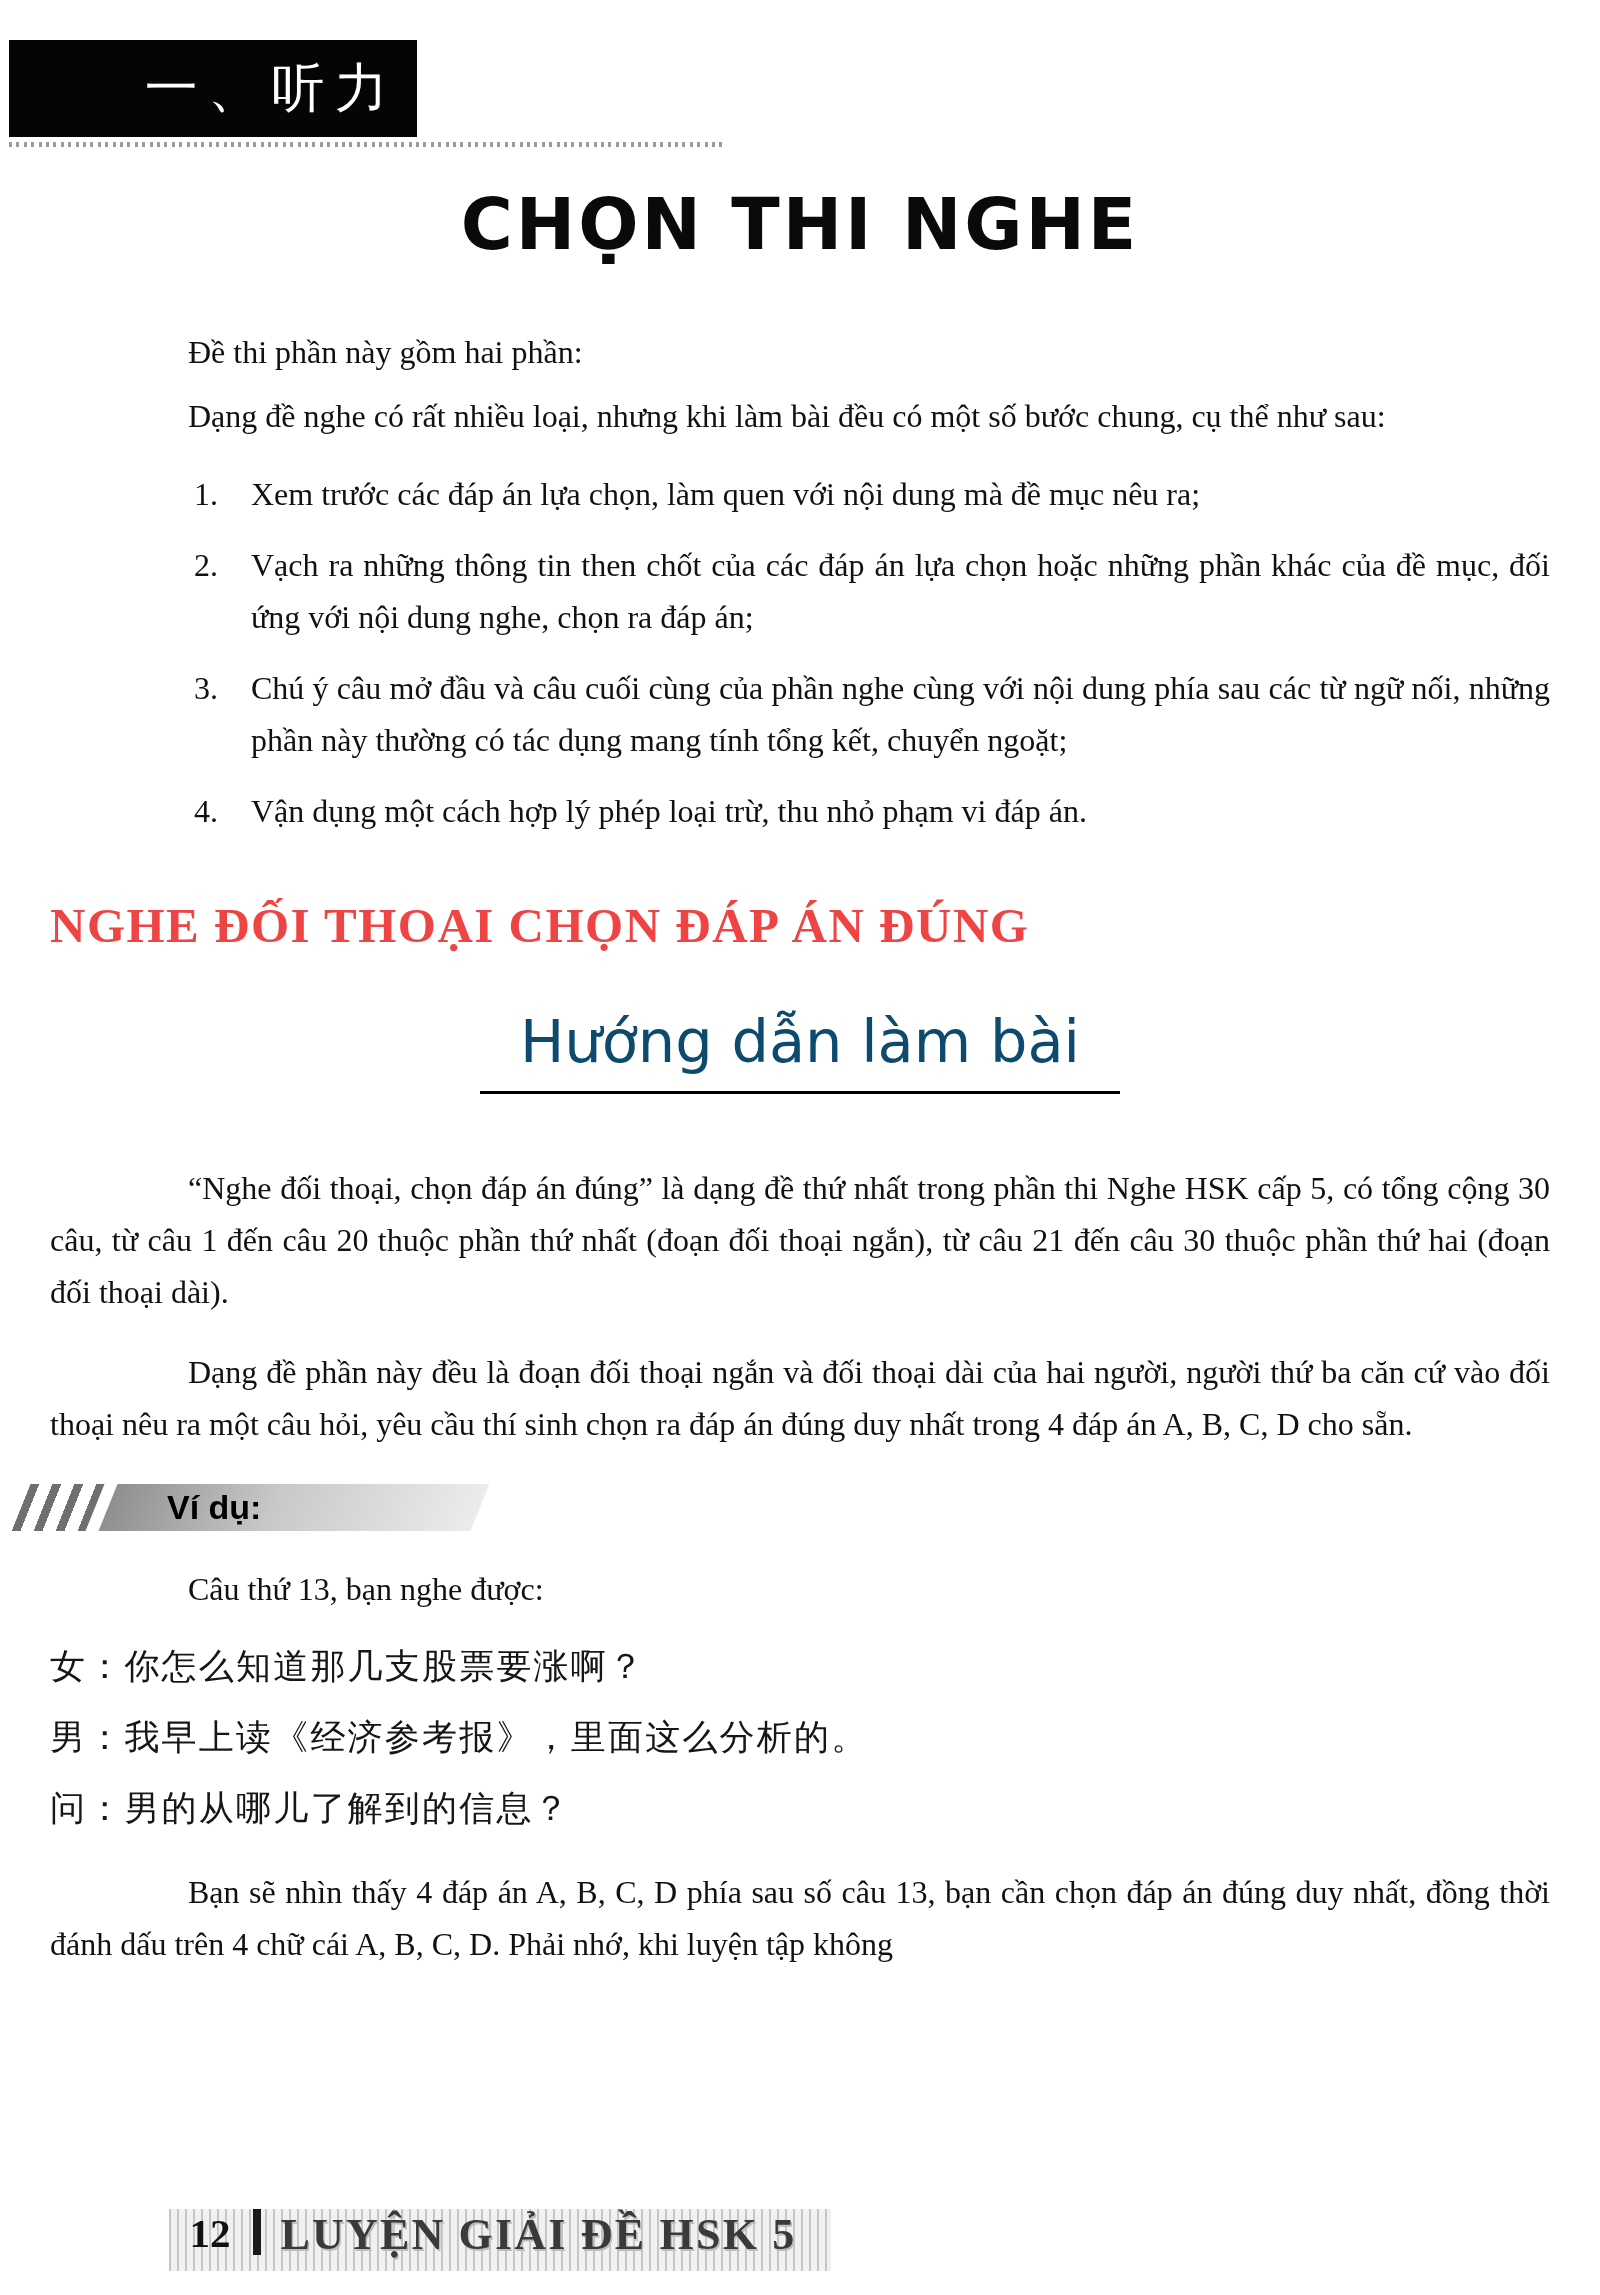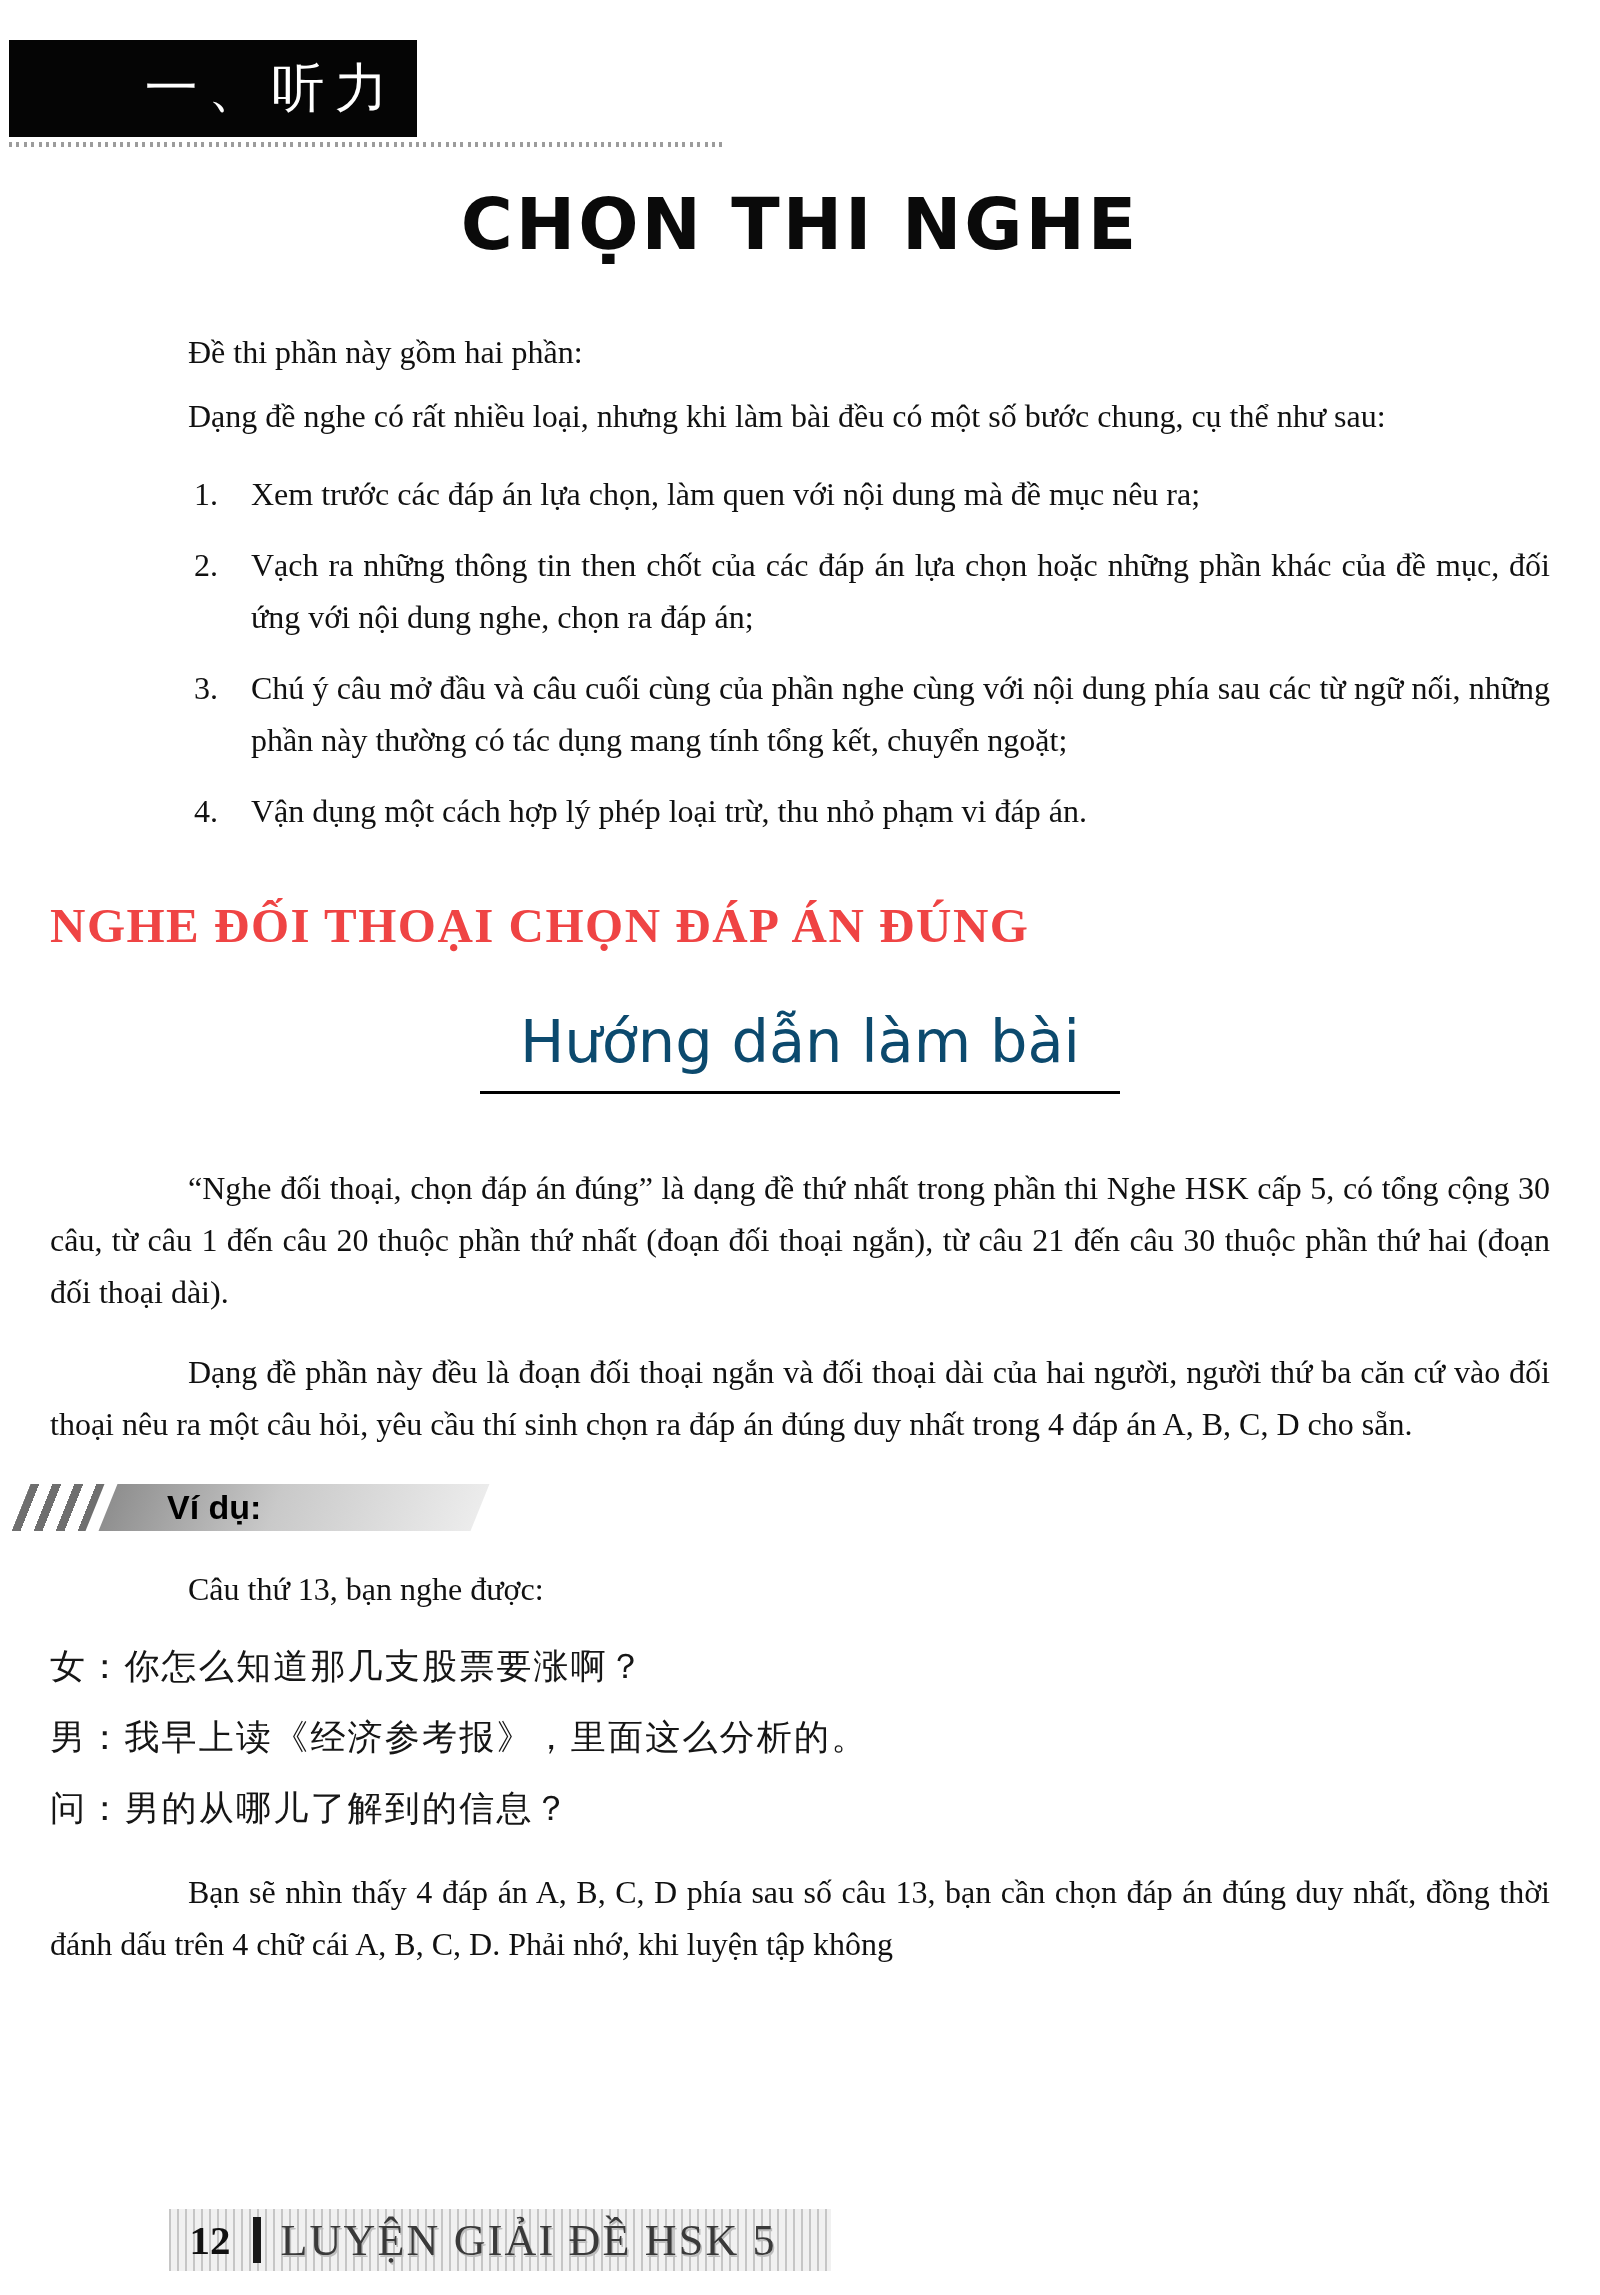--- a/index.html
+++ b/index.html
@@ -192,7 +192,7 @@
     position: relative;
     height: 100%;
     display: flex;
-    align-items: center;
+    align-items: flex-start;
   }
   .page-num {
     font-family: "Liberation Serif", serif;

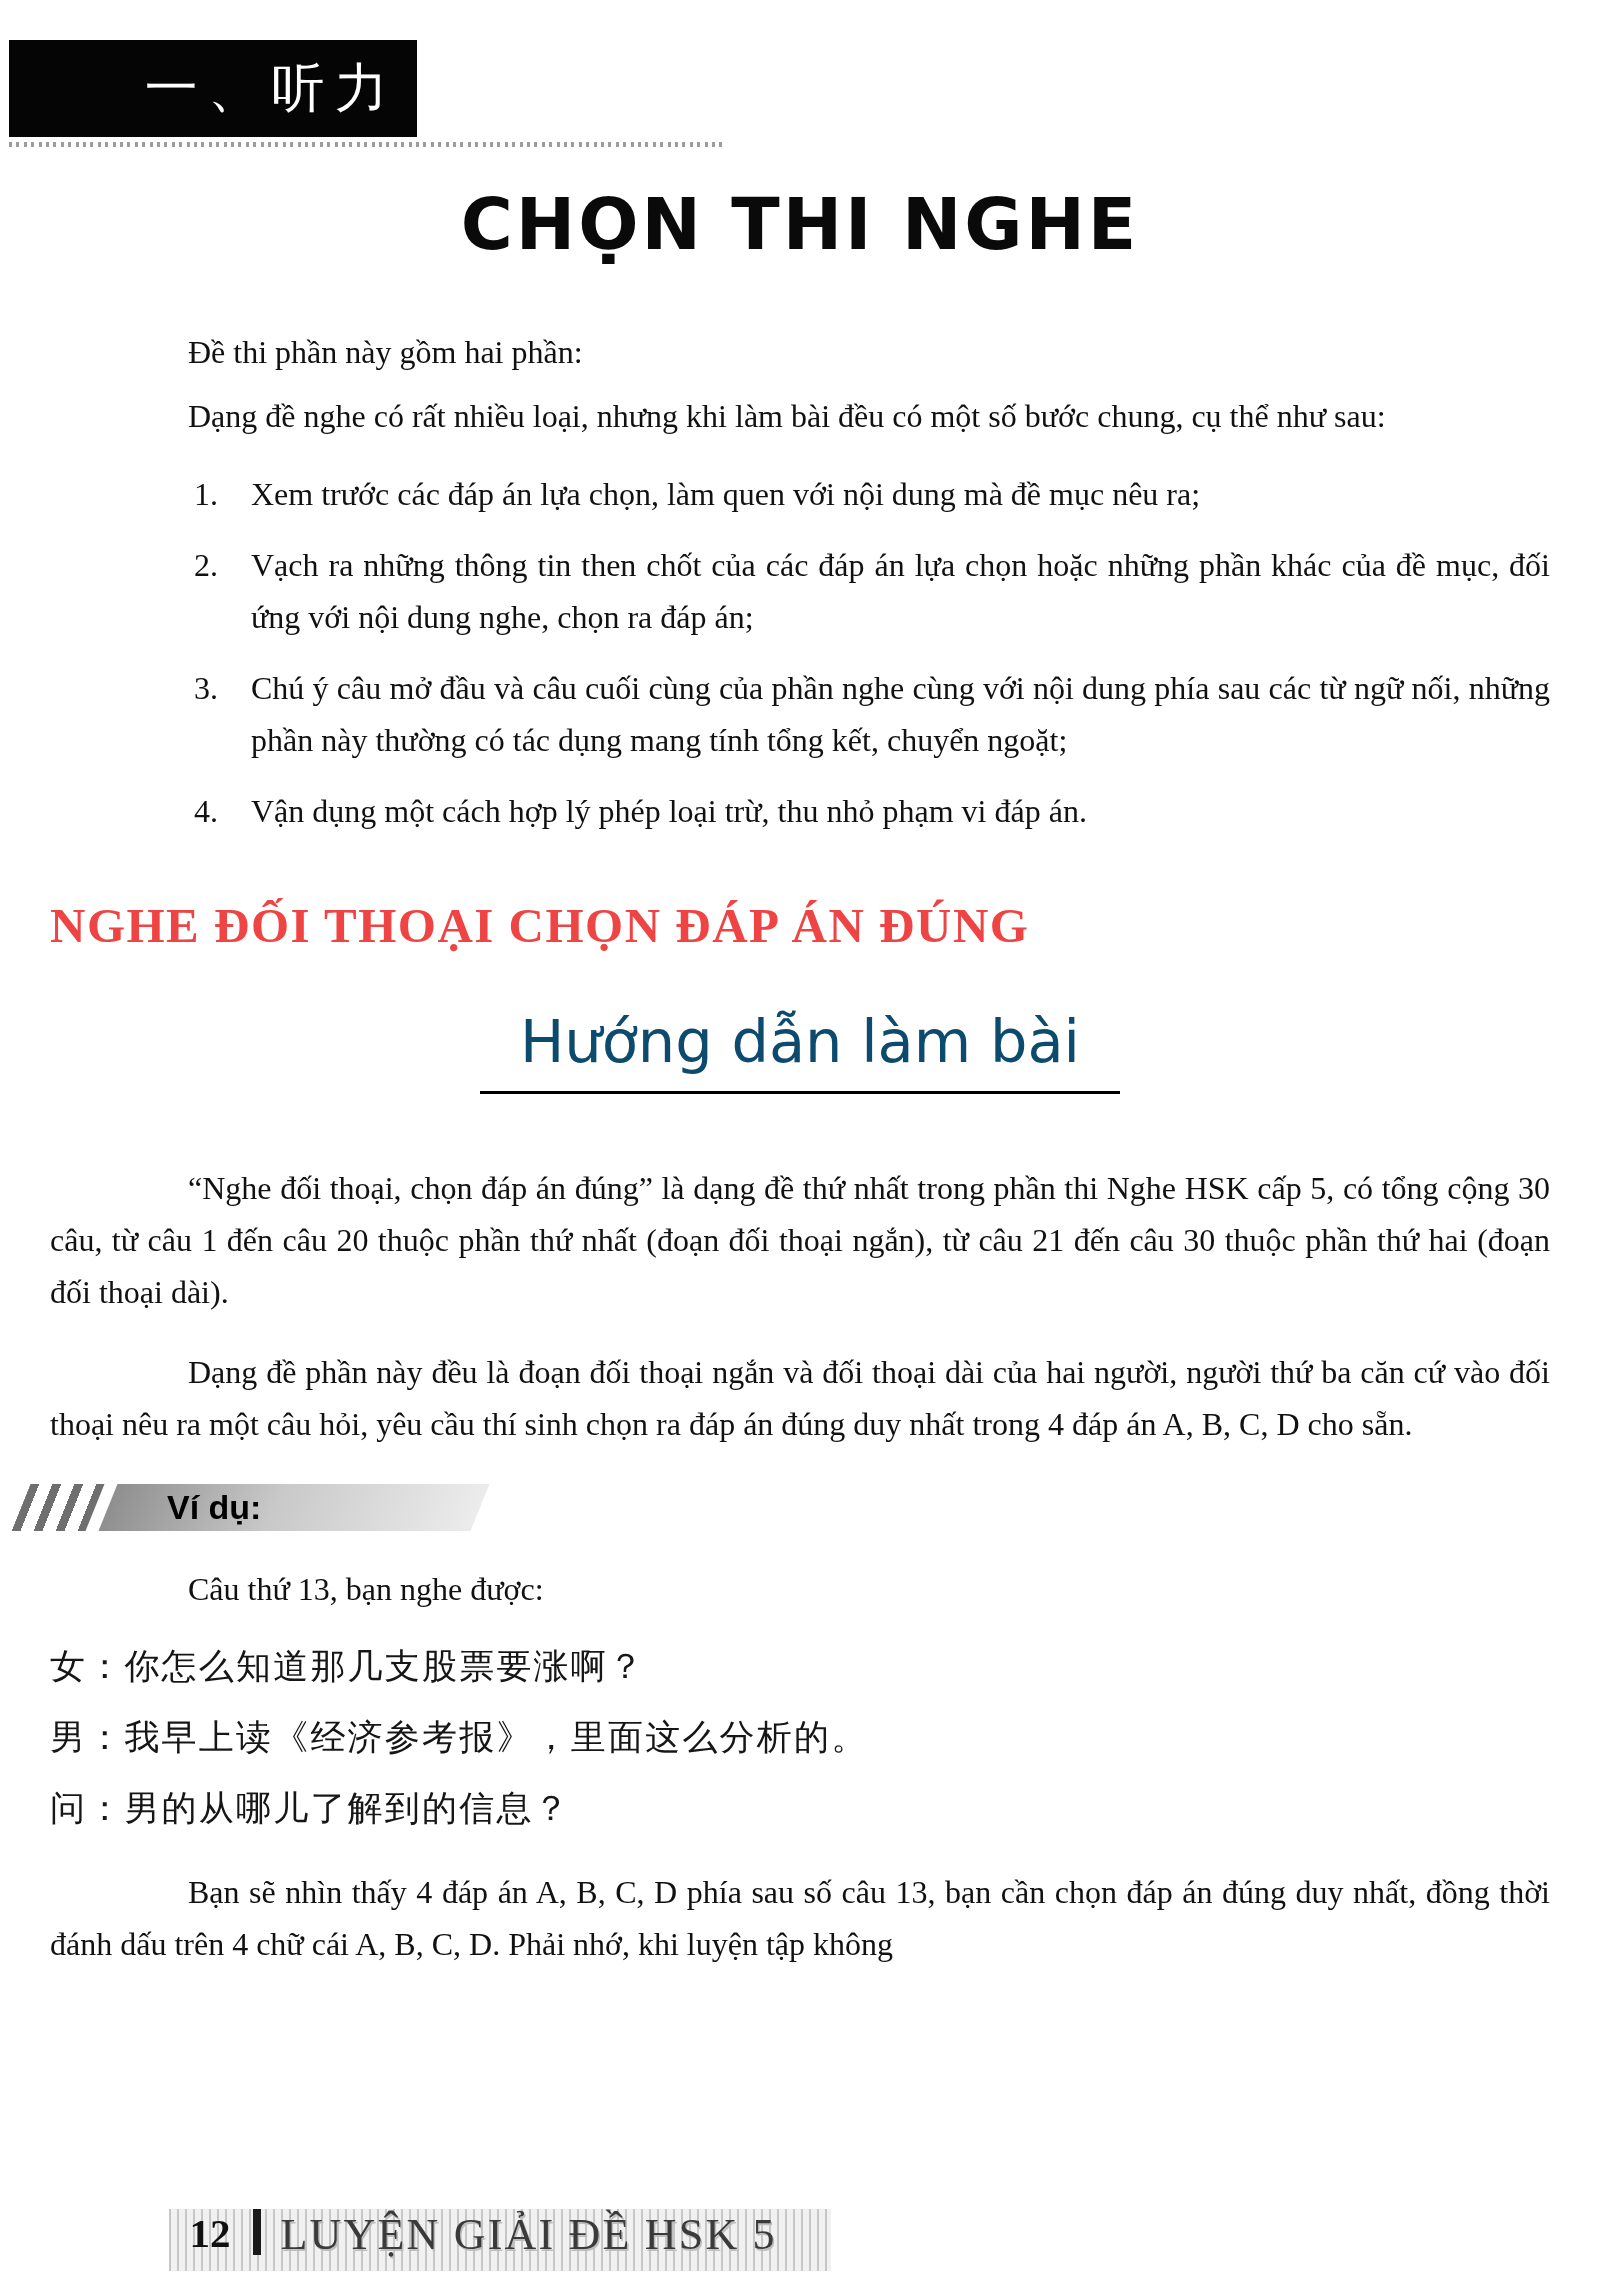--- a/index.html
+++ b/index.html
@@ -210,7 +210,7 @@
   }
   .book-title {
     font-family: "Liberation Serif", serif;
-    font-weight: normal;
+    font-weight: bold;
     font-size: 44px;
     letter-spacing: 2.2px;
     color: #3a3a3a;

